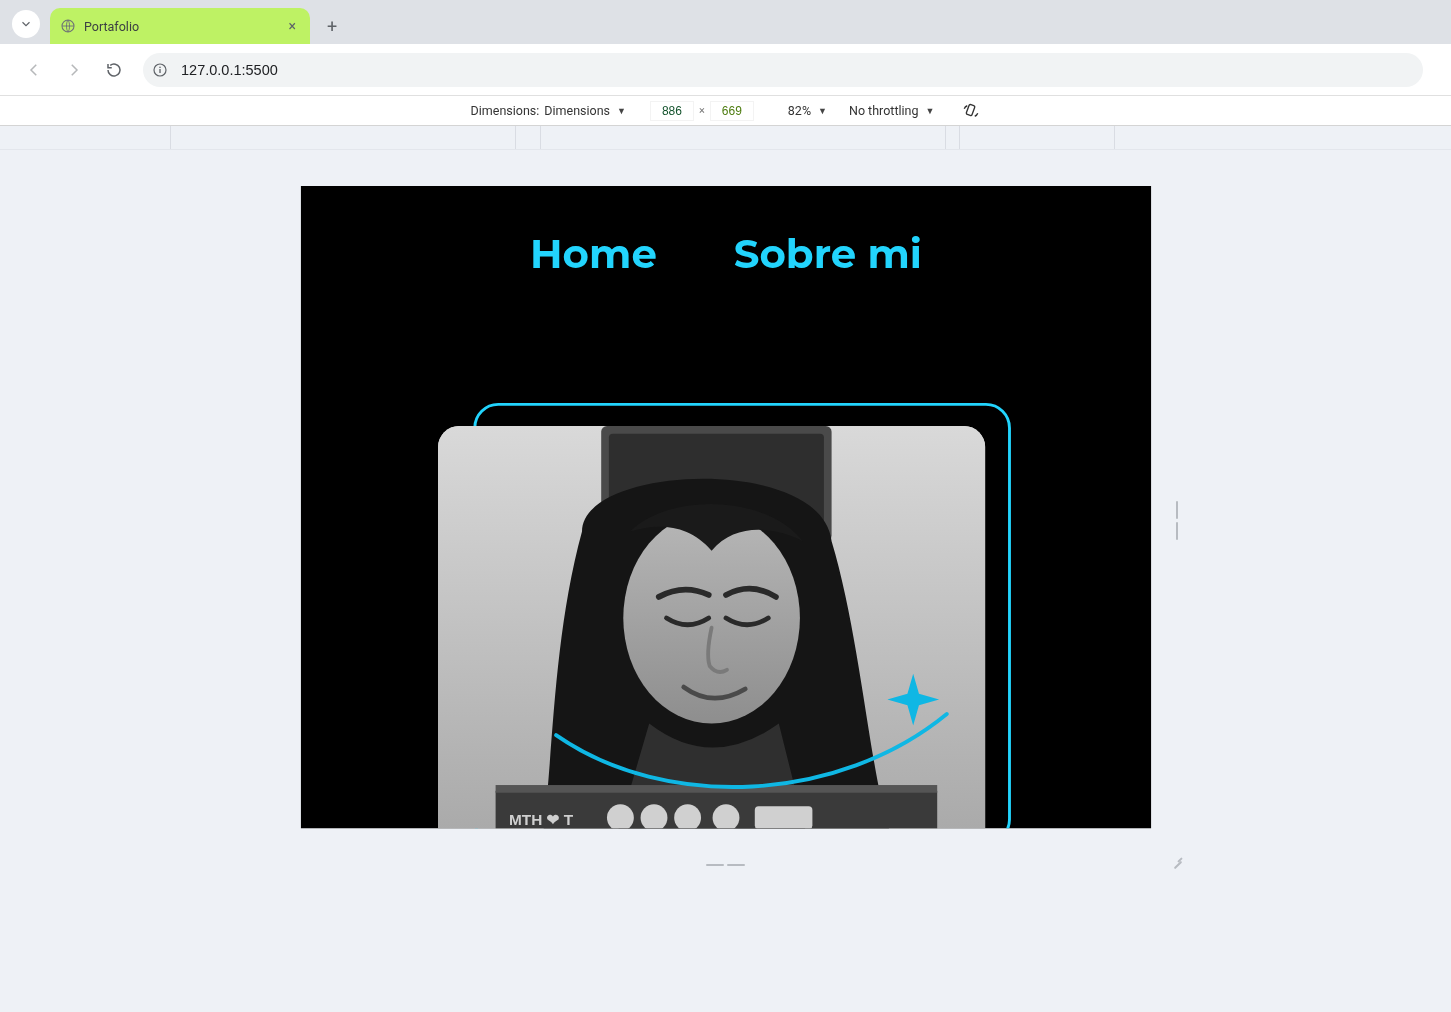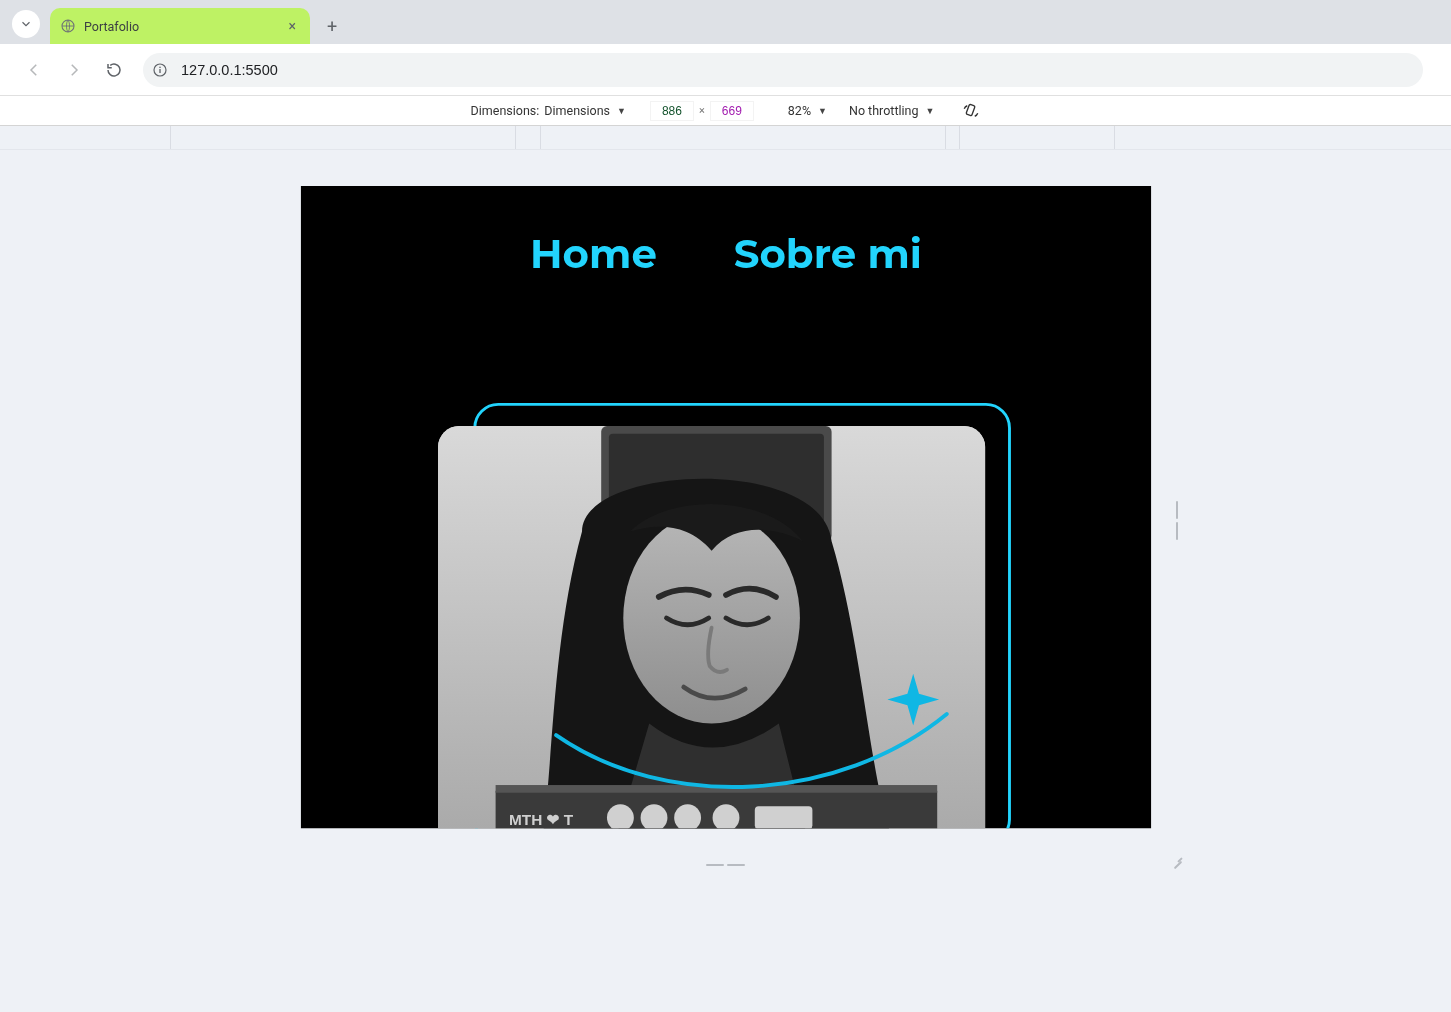--- a/index.html
+++ b/index.html
@@ -119,7 +119,7 @@
     border: none;
     box-shadow: 0 0 0 1px #f3f3f3 inset;
   }
-  .device-bar .dim-input.ro { color: #a21caf; }
+  .device-bar .dim-input.ro { color: #4d7c0f; }
   .device-bar .x { color: #777; font-size: 11px; }
   .device-bar .rotate { width: 18px; height: 18px; display: inline-flex; align-items:center; justify-content:center; }
 

